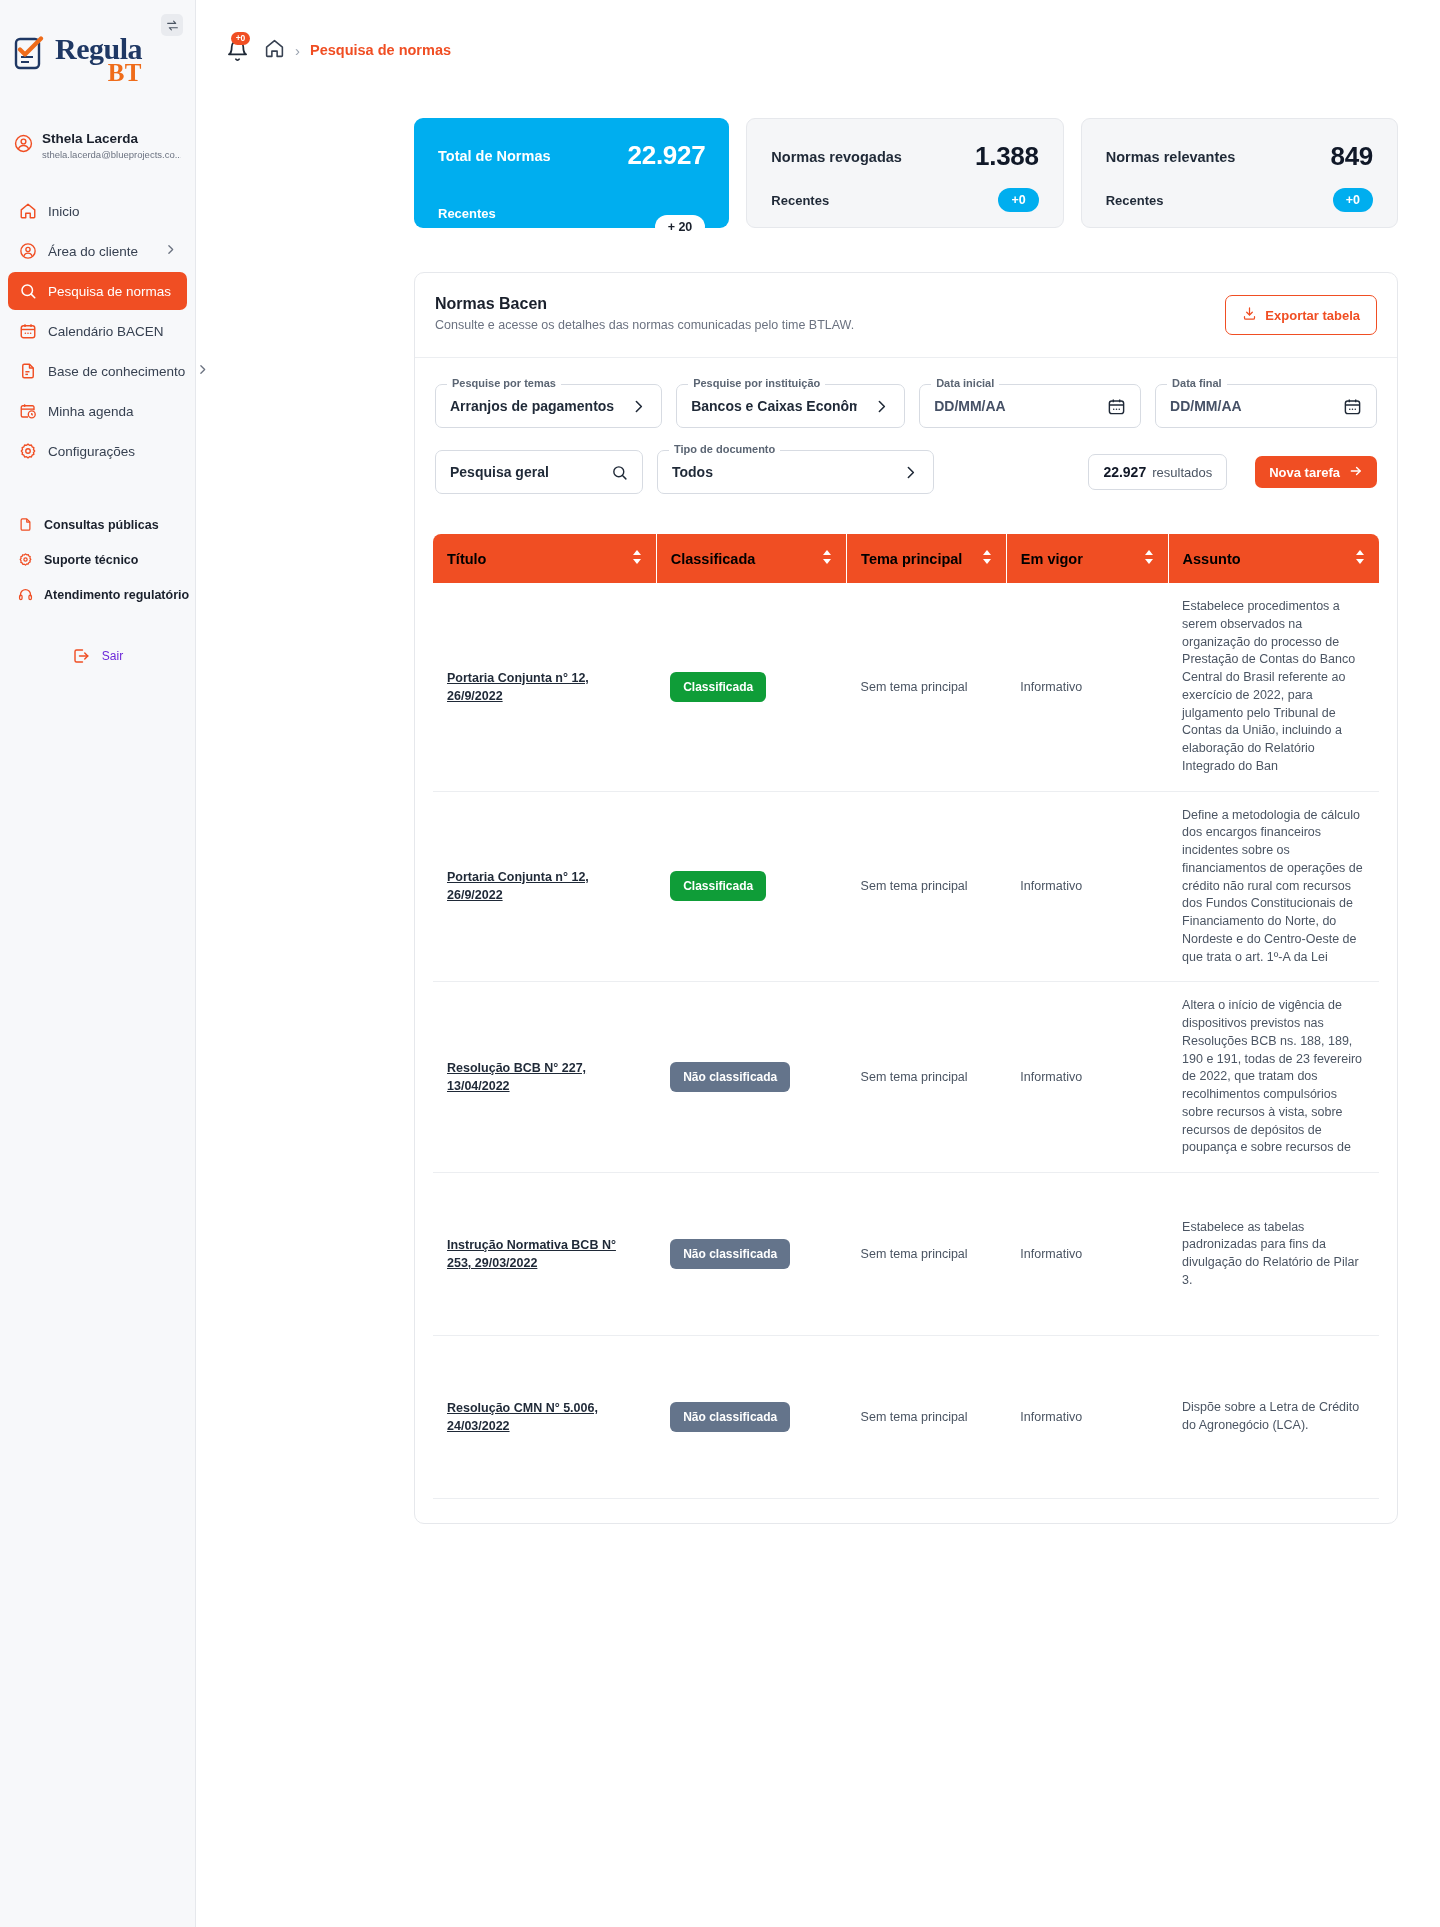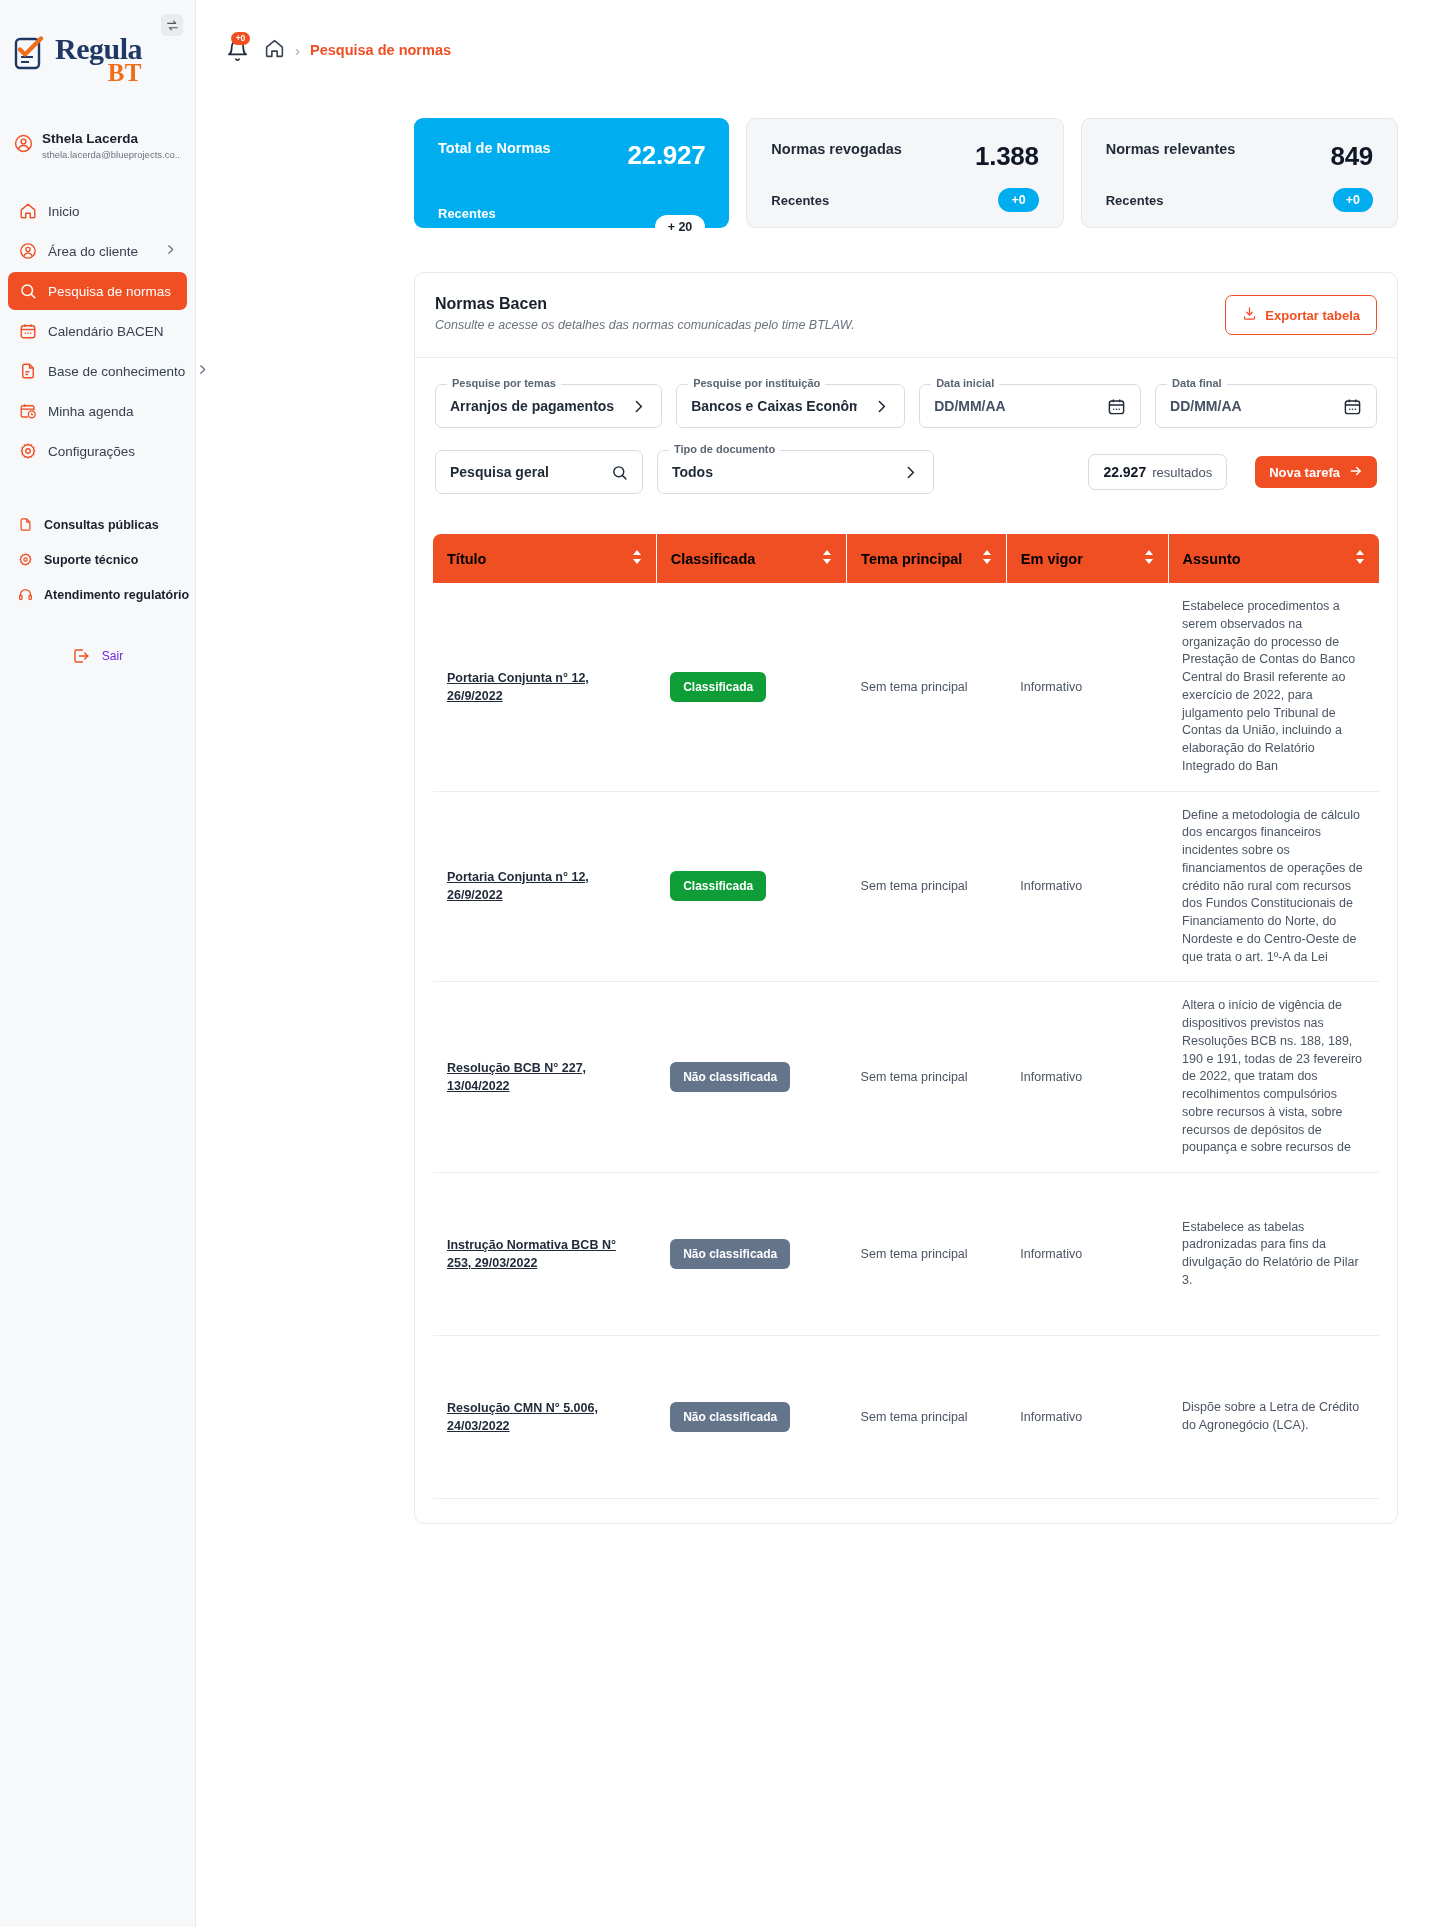--- a/index.html
+++ b/index.html
@@ -121,7 +121,7 @@
   }
   .stat-card.primary { background: #00aeef; }
   .stat-card.plain { background: #f5f6f8; border: 1px solid #e6e8ec; }
-  .stat-top { display: flex; align-items: flex-start; justify-content: space-between; }
+  .stat-top { display: flex; align-items: center; justify-content: space-between; }
   .stat-title { font-size: 14.5px; font-weight: 700; }
   .stat-value { font-size: 26px; font-weight: 700; letter-spacing: -0.3px; }
   .primary .stat-title, .primary .stat-value { color: #ffffff; }

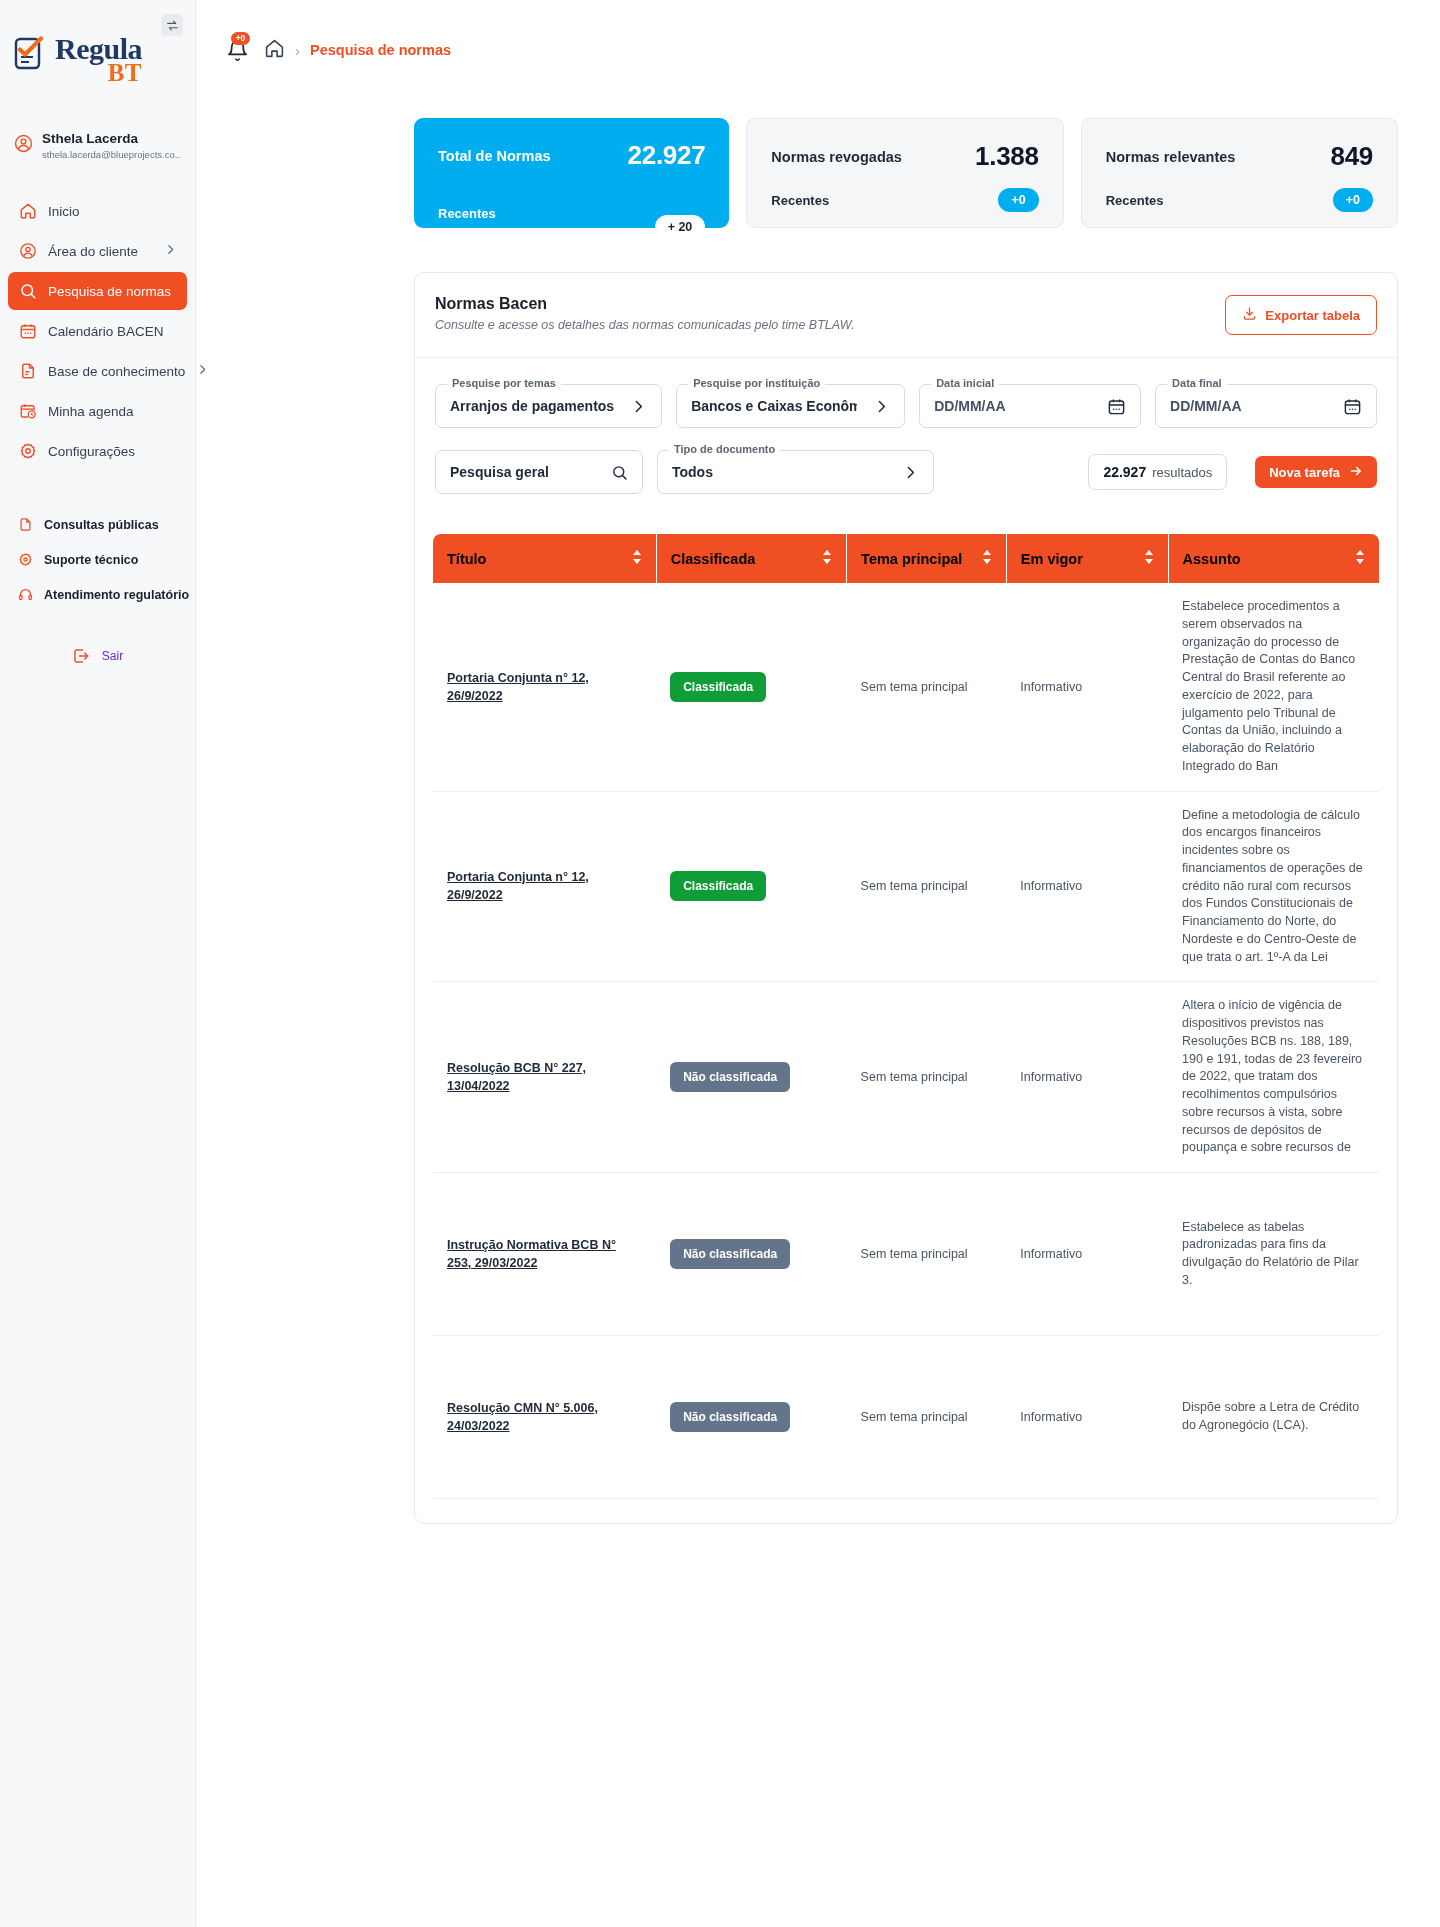--- a/index.html
+++ b/index.html
@@ -150,7 +150,7 @@
   }
   .panel-head { display: flex; align-items: flex-start; justify-content: space-between; padding: 0 2px; }
   .panel-title { font-size: 16px; font-weight: 700; color: #1a202c; }
-  .panel-desc { font-size: 12.5px; color: #6b7280; margin-top: 5px; font-style: italic; }
+  .panel-desc { font-size: 12.5px; color: #6b7280; margin-top: 5px; }
   .export-btn {
     display: flex; align-items: center; gap: 8px;
     border: 1px solid #f04e23; color: #f04e23;

